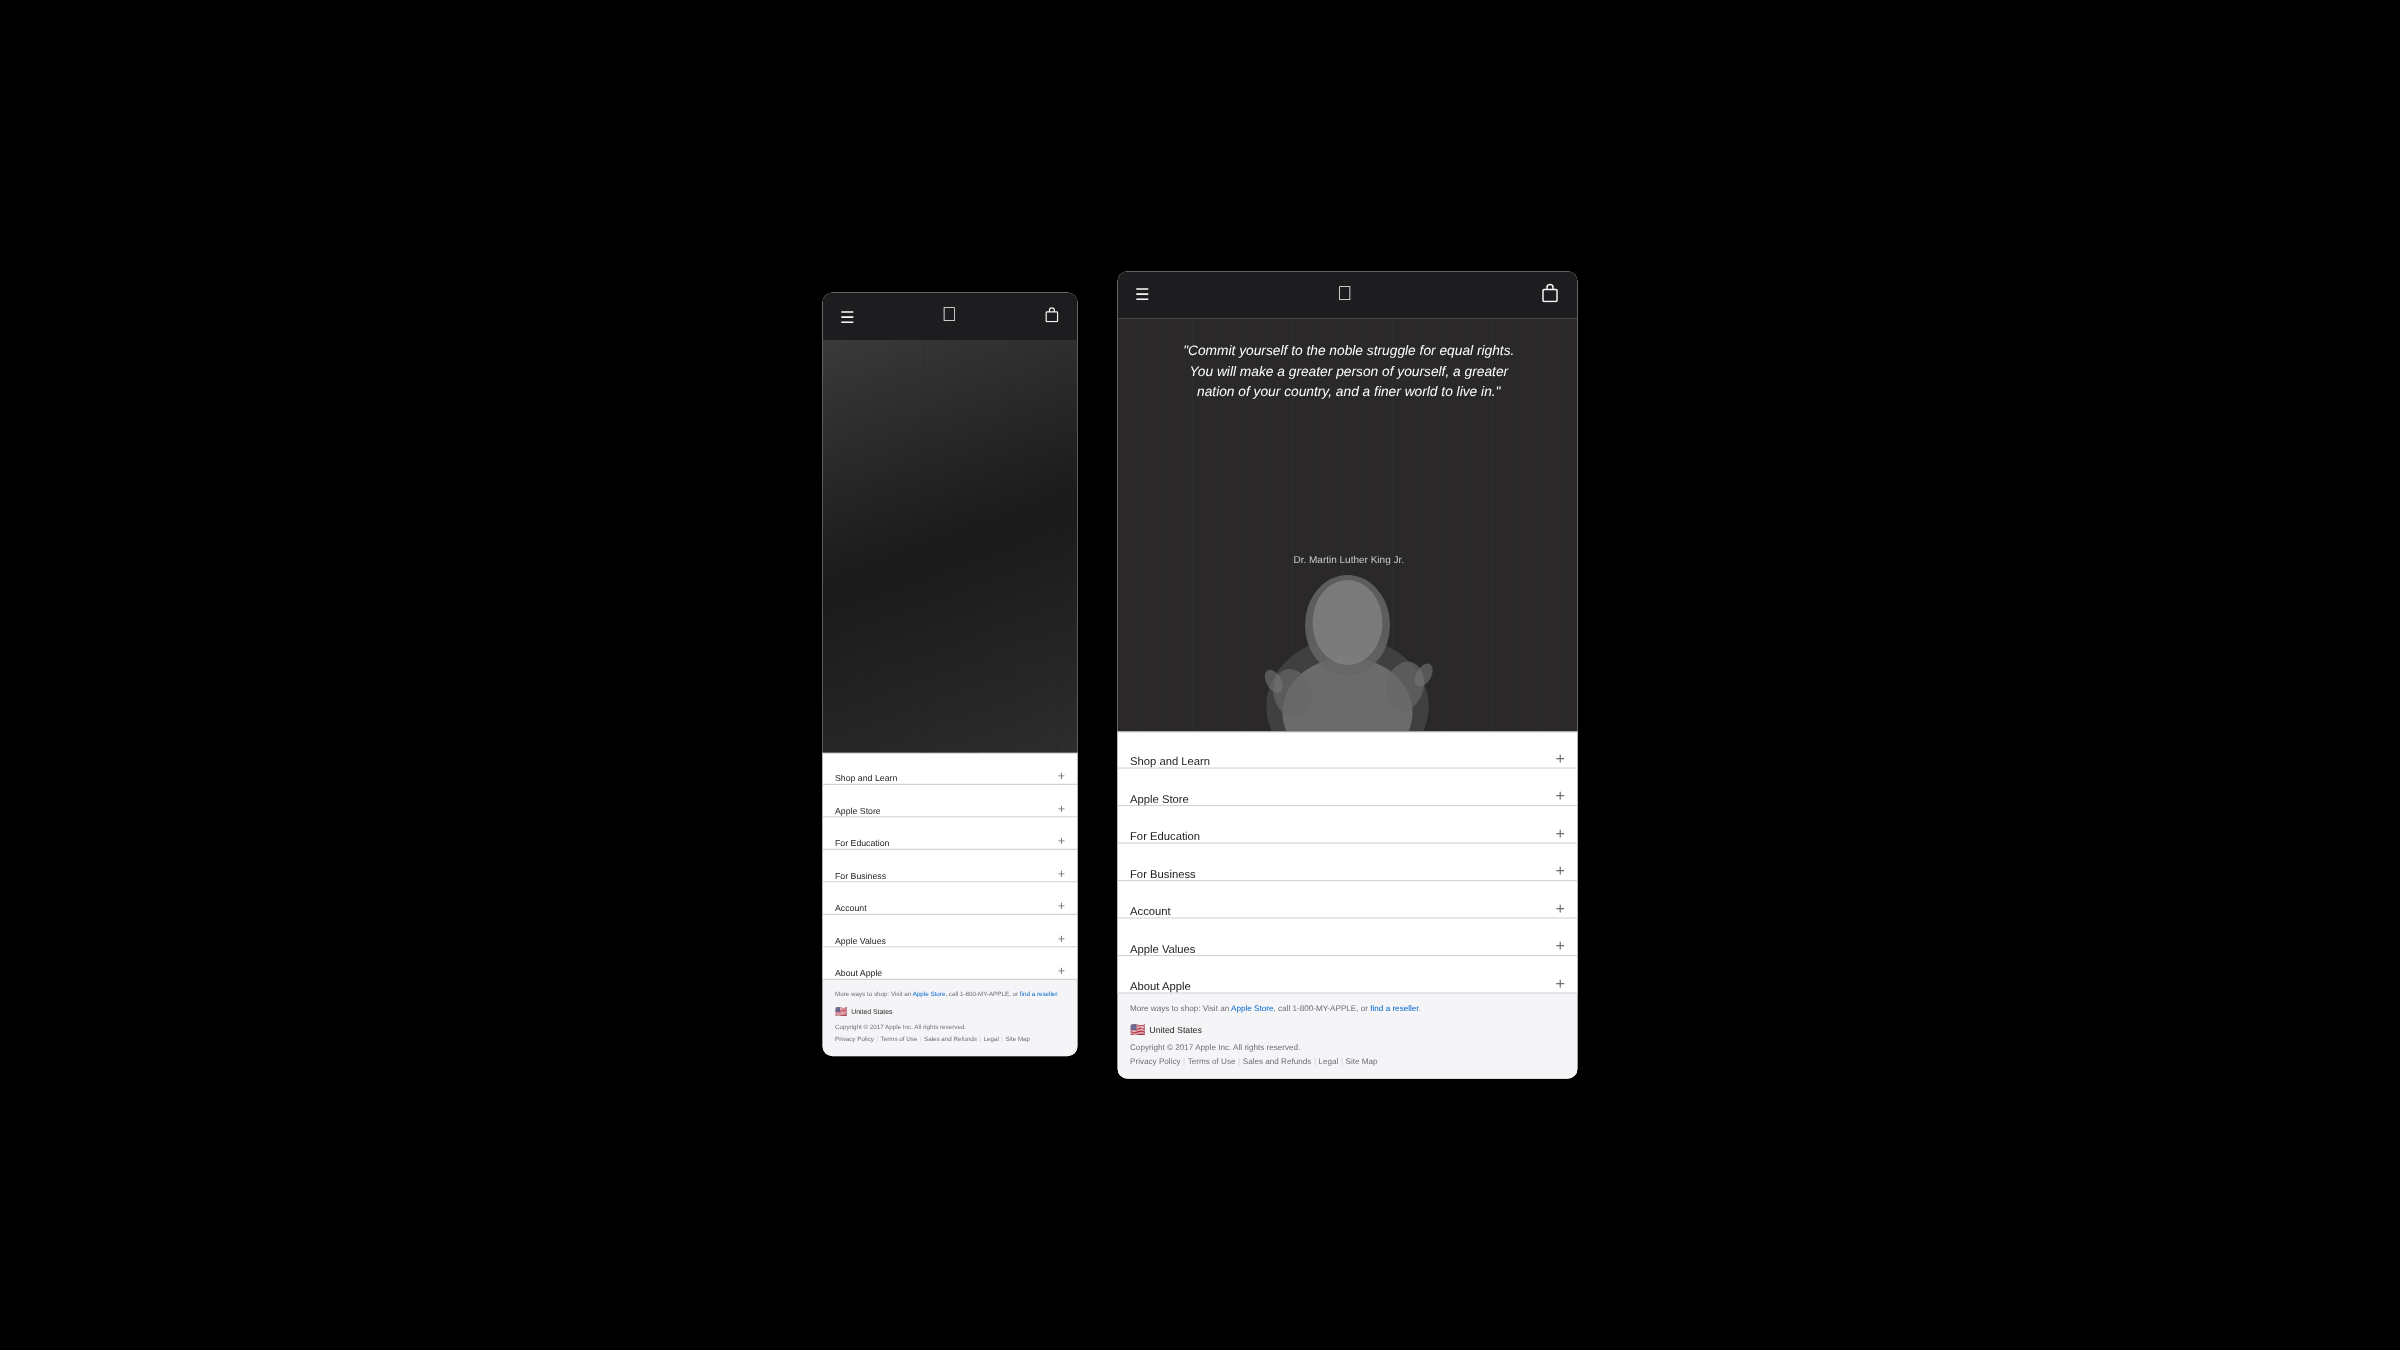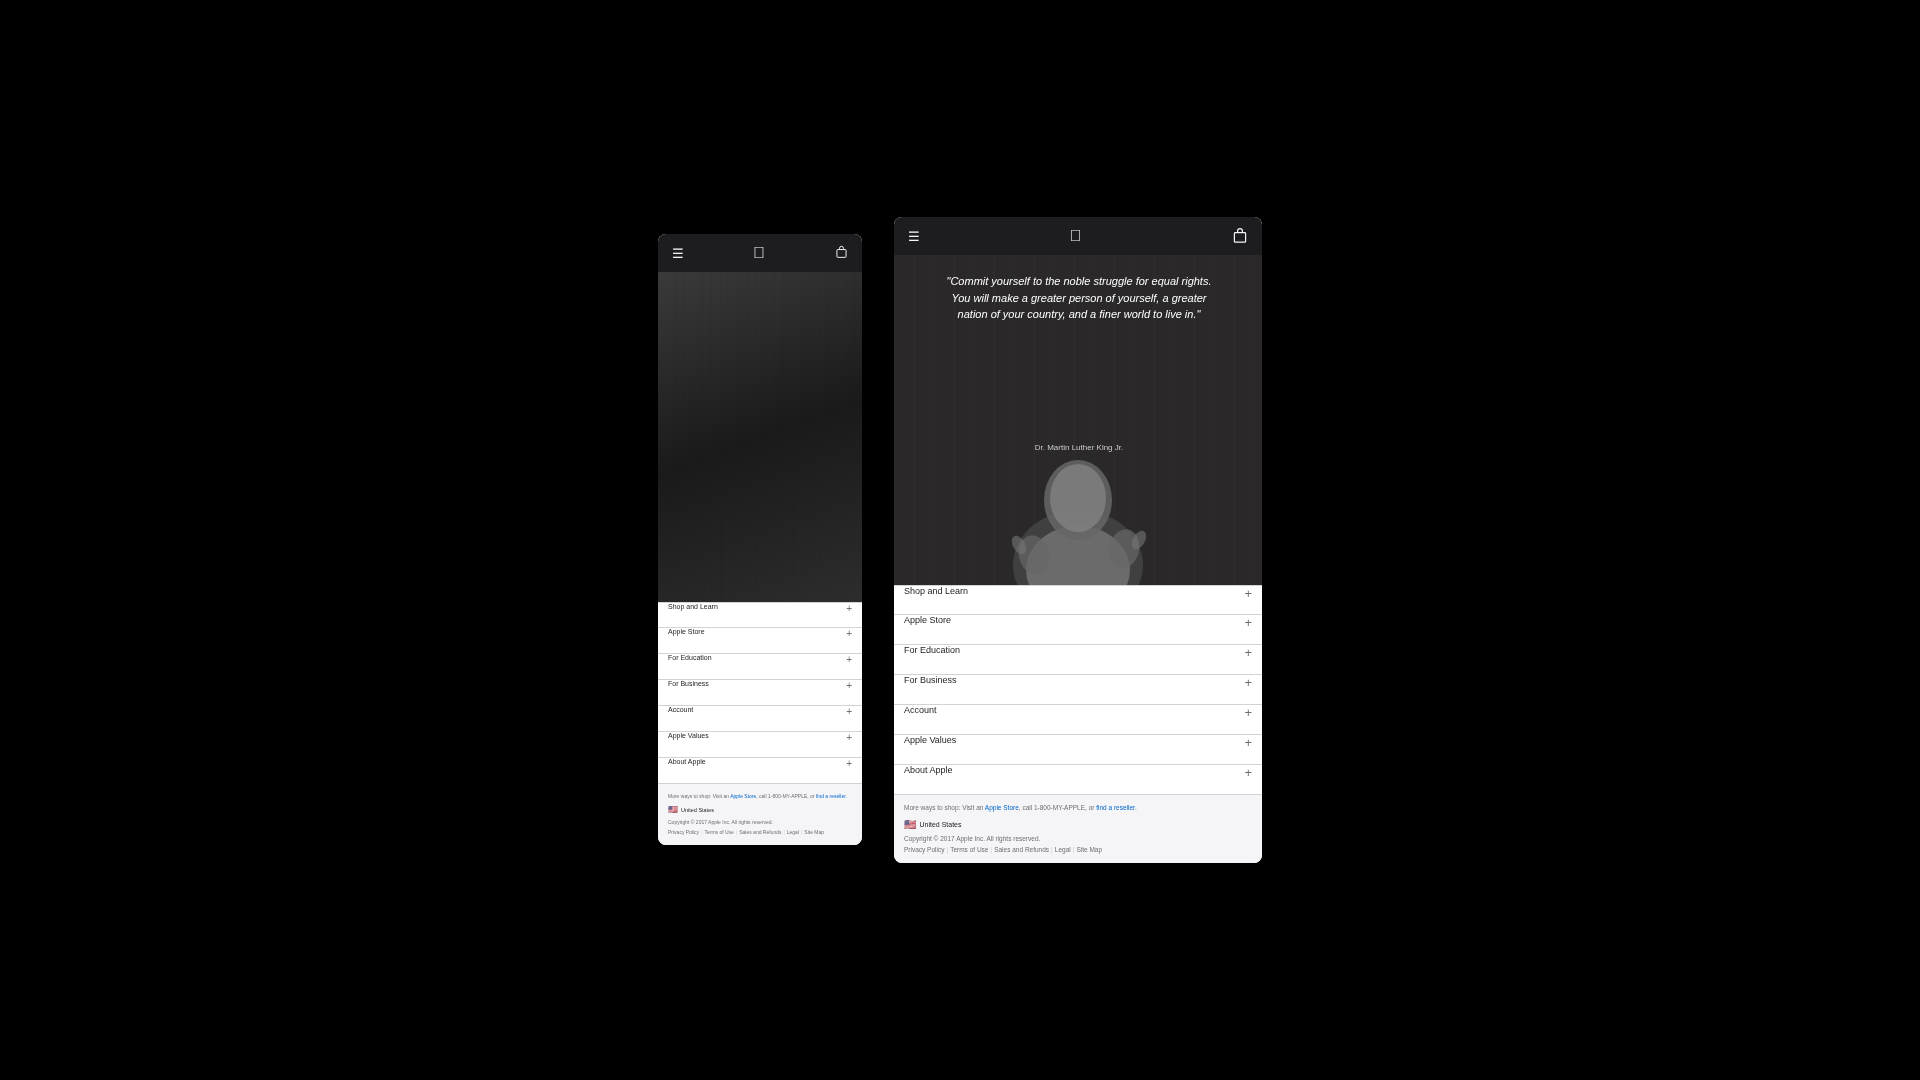--- a/index.html
+++ b/index.html
@@ -86,7 +86,7 @@
     }
     .menu-item {
       display: flex;
-      align-items: flex-start;
+      align-items: flex-end;
       justify-content: space-between;
       padding: 0 10px;
       height: 26px;

